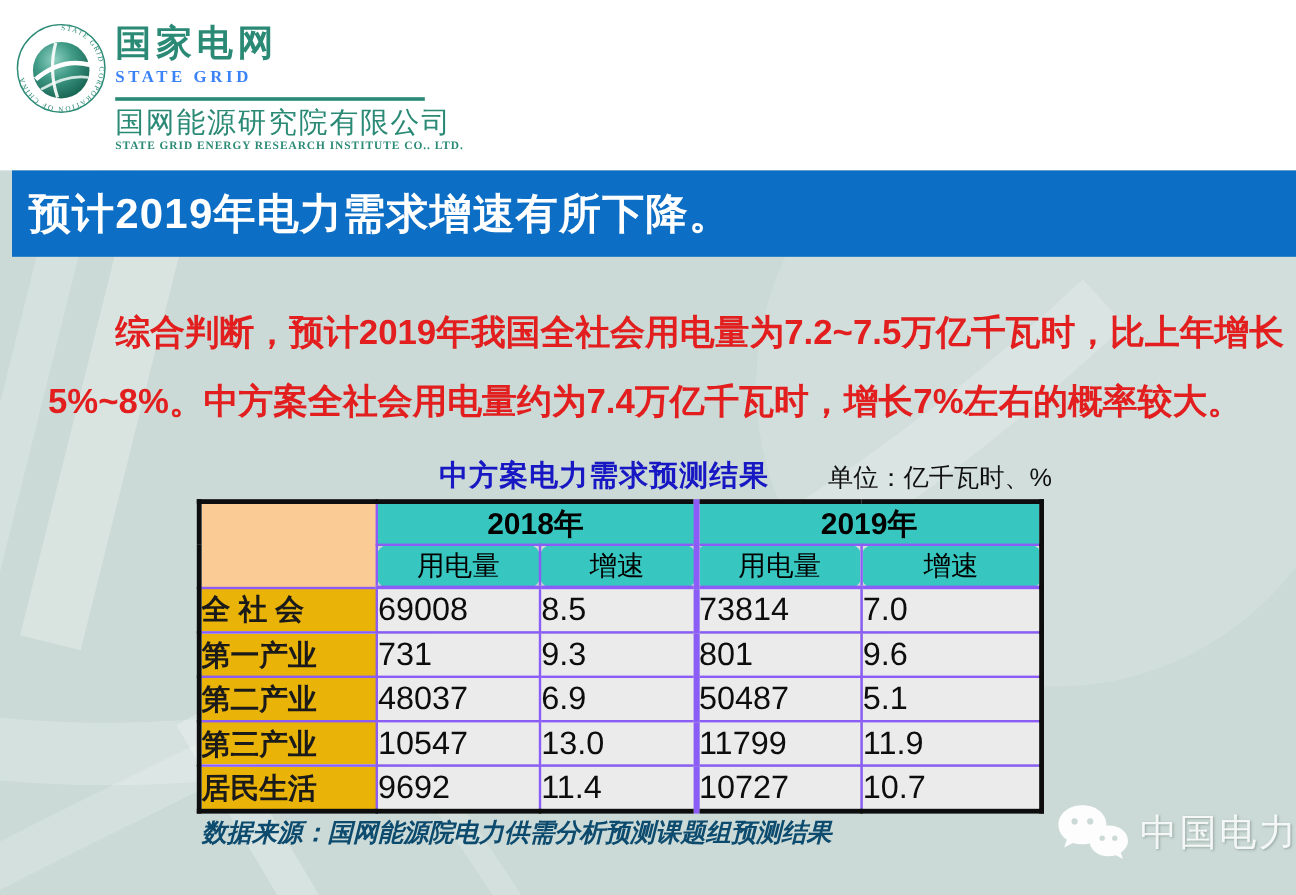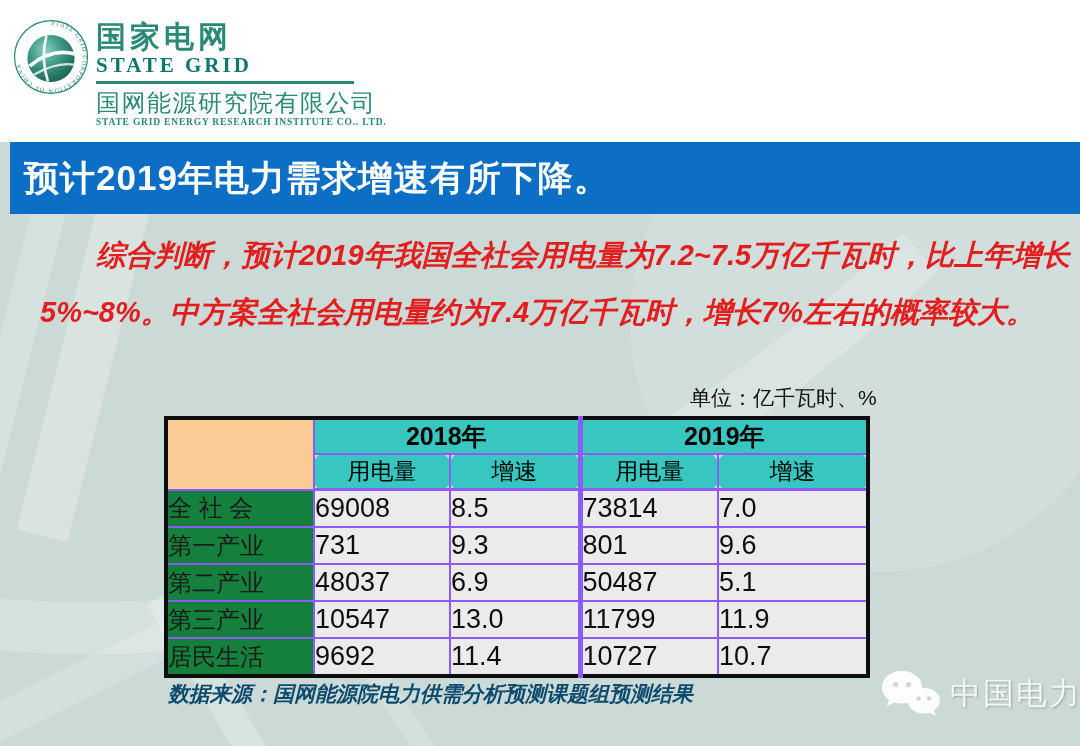--- a/index.html
+++ b/index.html
@@ -13,8 +13,8 @@
   .emblem{position:absolute;left:13px;top:19px;width:76px;height:76px;}
   .logo-txt{position:absolute;left:96px;top:20px;}
   .brand-cn{font-size:30px;font-weight:bold;color:#2a8a75;letter-spacing:4px;line-height:34px;}
-  .brand-en{font-family:"Liberation Serif","DejaVu Serif",serif;font-size:21px;font-weight:bold;
-            color:#0f766e;letter-spacing:3px;line-height:22px;}
+  .brand-en{font-family:"Liberation Serif","DejaVu Serif",serif;font-size:14px;font-weight:bold;
+            color:#3b82f6;letter-spacing:3px;line-height:22px;}
   .logo-rule{width:258px;height:3px;background:#2a8a75;margin:5px 0 5px 0;}
   .company-cn{font-size:24px;font-weight:normal;color:#2a8a75;letter-spacing:1.5px;line-height:27px;}
   .company-en{font-family:"Liberation Serif","DejaVu Serif",serif;font-size:9.5px;font-weight:bold;

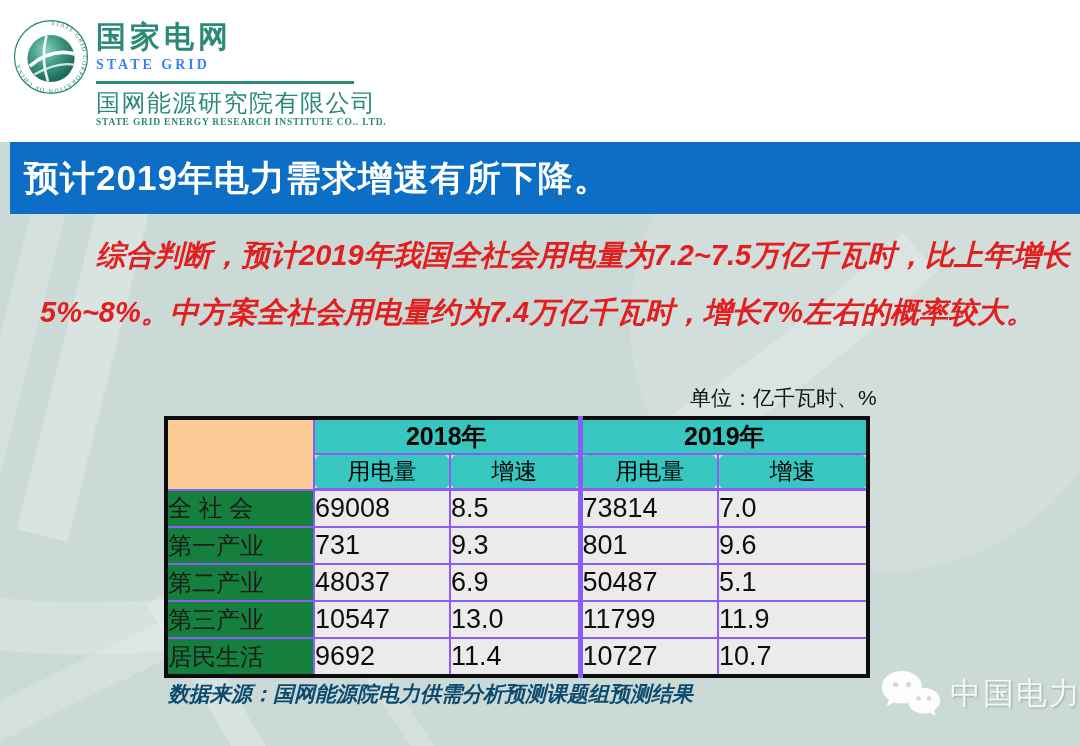--- a/index.html
+++ b/index.html
@@ -27,8 +27,8 @@
     display:flex;align-items:center;box-sizing:border-box;padding-left:14px;
   }
   .titlebar .ttl{font-size:35px;font-weight:bold;color:#ffffff;letter-spacing:1px;white-space:nowrap;}
-  .summary{position:absolute;left:40px;top:85px;width:1005px;color:#e21e1e;font-weight:bold;
-           font-size:29px;line-height:57px;font-style:italic;}
+  .summary{position:absolute;left:40px;top:108px;width:1005px;color:#e21e1e;font-weight:bold;
+           font-size:29px;line-height:57px;}
   .summary .l1{padding-left:56px;white-space:nowrap;}
   .summary .l2{white-space:nowrap;}
   .tbl-title{position:absolute;left:366px;top:238px;font-size:24px;font-weight:bold;color:#1717c3;

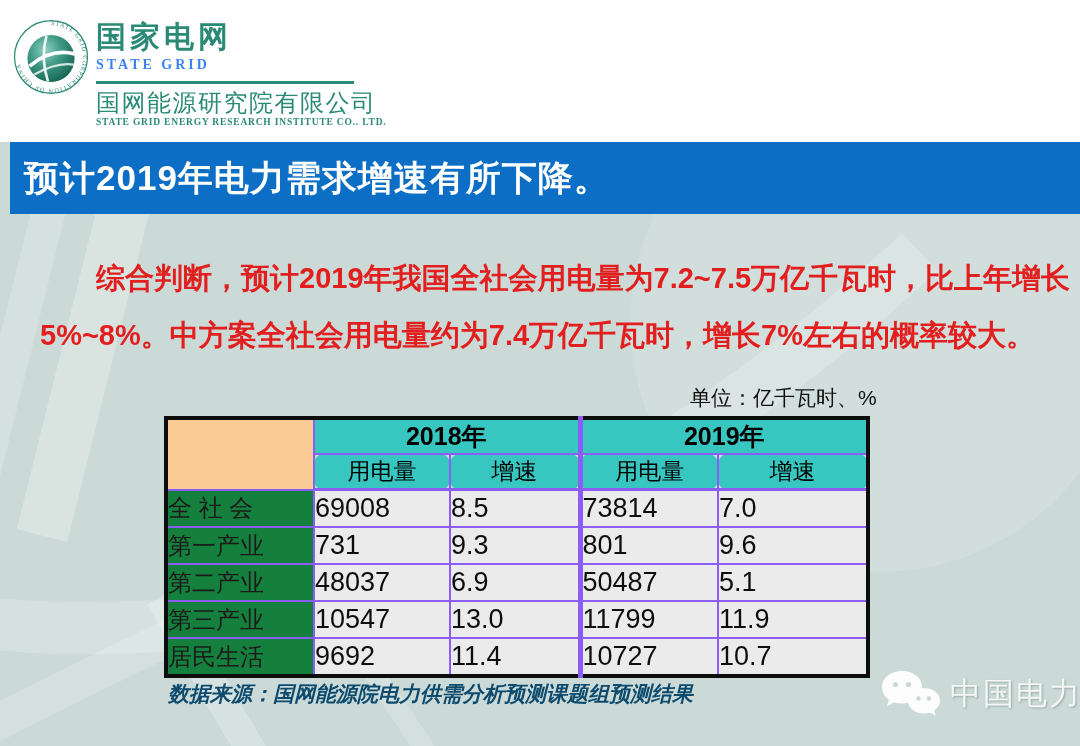--- a/index.html
+++ b/index.html
@@ -112,6 +112,7 @@
       <div class="l2">5%~8%。中方案全社会用电量约为7.4万亿千瓦时，增长7%左右的概率较大。</div>
     </div>
 
+    <div class="tbl-title">中方案电力需求预测结果</div>
     <div class="tbl-unit">单位：亿千瓦时、%</div>
 
     <table class="fc">

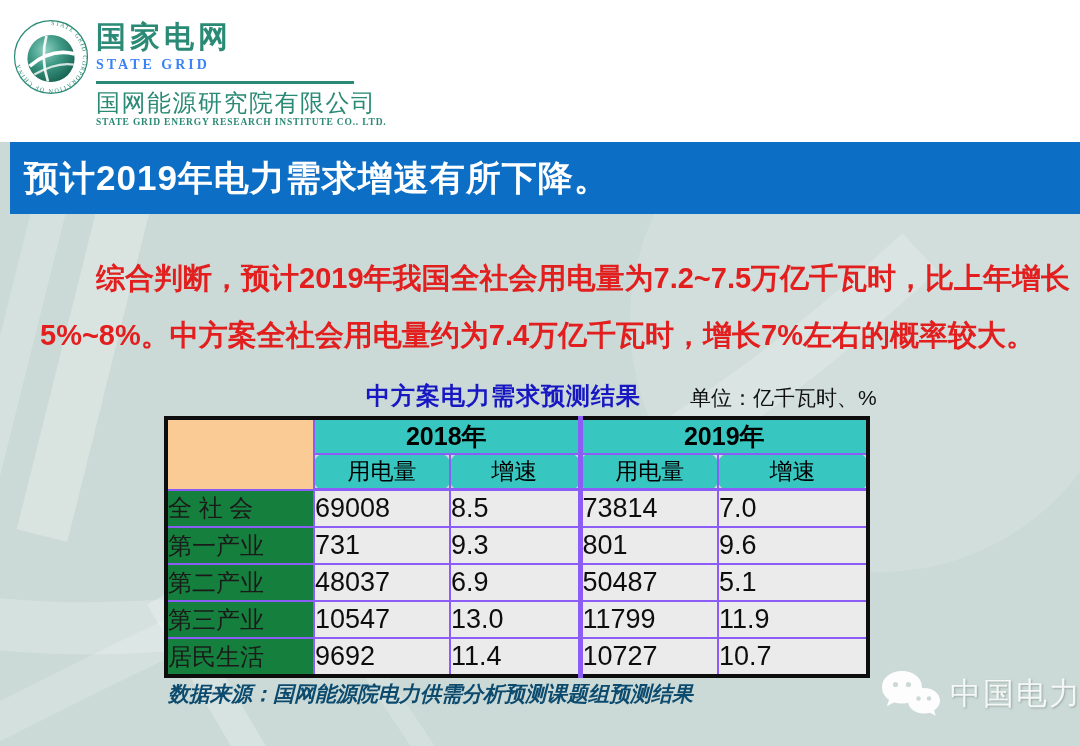--- a/index.html
+++ b/index.html
@@ -43,7 +43,7 @@
   tr.yrow th{height:33px;font-size:25px;font-weight:bold;}
   tr.srow th{height:33px;font-size:23px;font-weight:normal;border-bottom-width:3px;border-radius:10px;}
   td.corner{background:#fbcb96;border-right-width:5px;border-bottom-width:3px;}
-  td.rlabel{background:#15803d;border-right-width:5px;font-size:24px;color:#1a1a1a;height:35px;}
+  td.rlabel{background:#eab308;border-right-width:5px;font-size:24px;color:#1a1a1a;height:35px;font-weight:bold;}
   td.val{background:#ebebeb;font-size:27px;color:#0d0d0d;height:35px;}
   .thickL{border-left-width:5px !important;}
   

